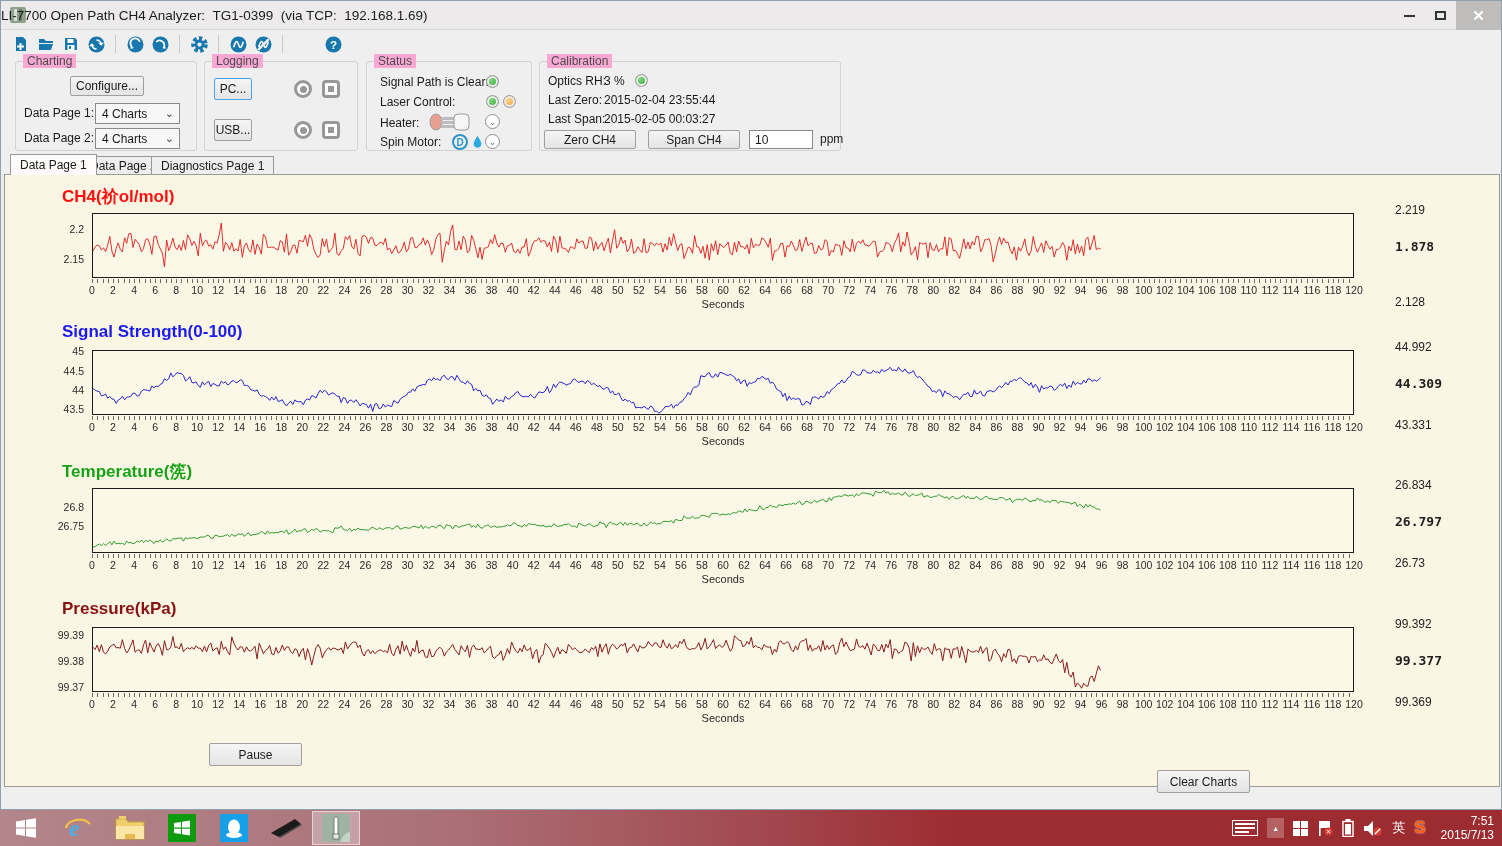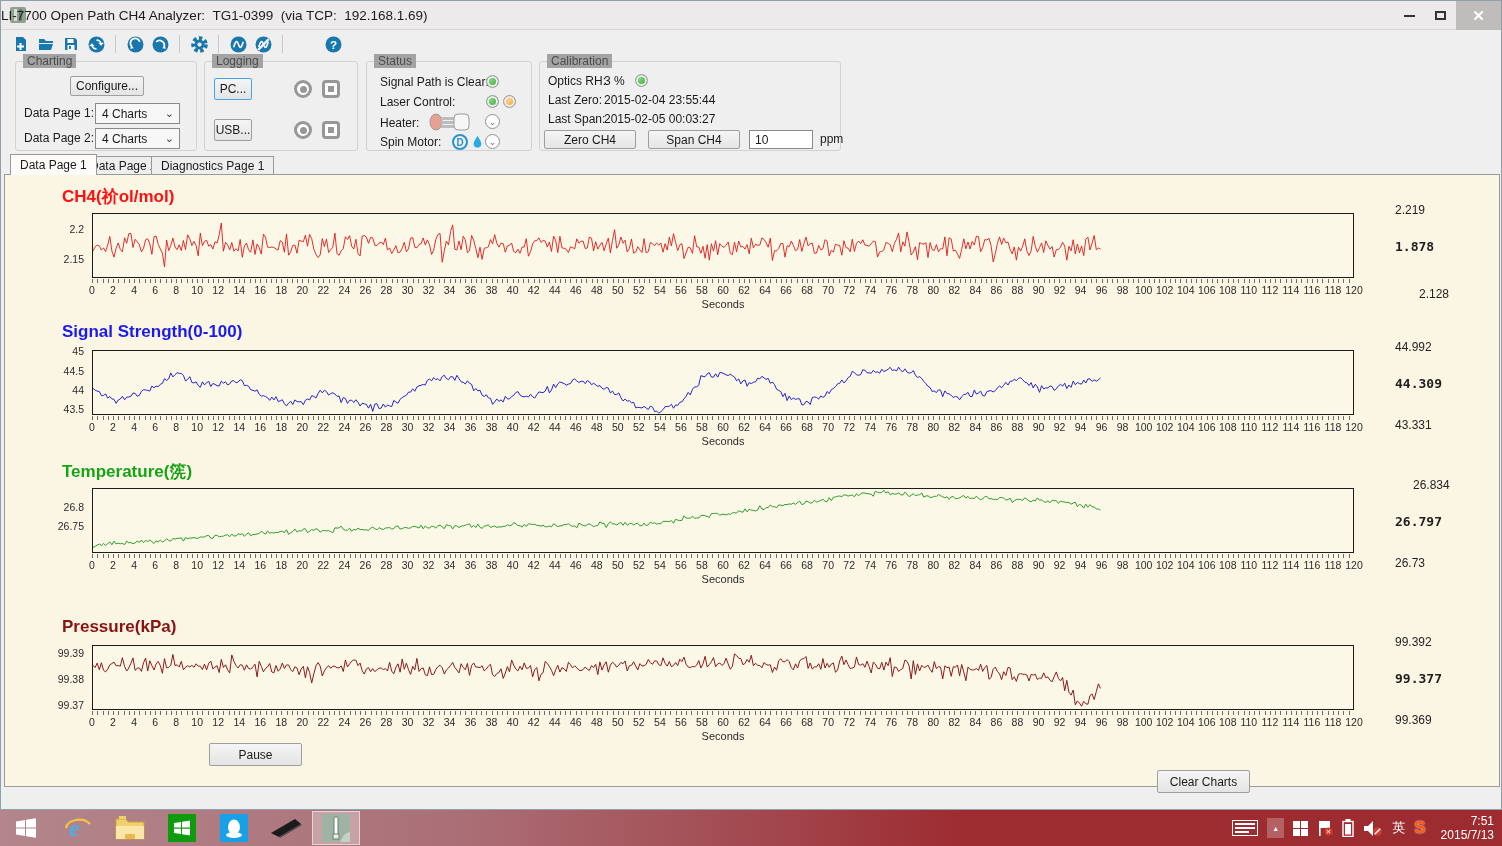--- a/index.html
+++ b/index.html
@@ -26,7 +26,7 @@
   
   .panelrow { position:absolute; left:0; top:56px; right:0; height:98px; background:#f0efef; }
   .groupbox { position:absolute; top:4px; height:90px; border:1px solid #d3d1d1; border-radius:3px; }
-  .grouplabel { position:absolute; top:-8px; left:7px; background:#a3a3a3; padding:0 4px; font-size:12px; color:#4c4c4c; }
+  .grouplabel { position:absolute; top:-8px; left:7px; background:#f9a8d4; padding:0 4px; font-size:12px; color:#4c4c4c; }
   .gb-charting { left:14px;  width:182px; }
   .gb-logging  { left:203px; width:154px; }
   .gb-status   { left:365px; width:166px; }

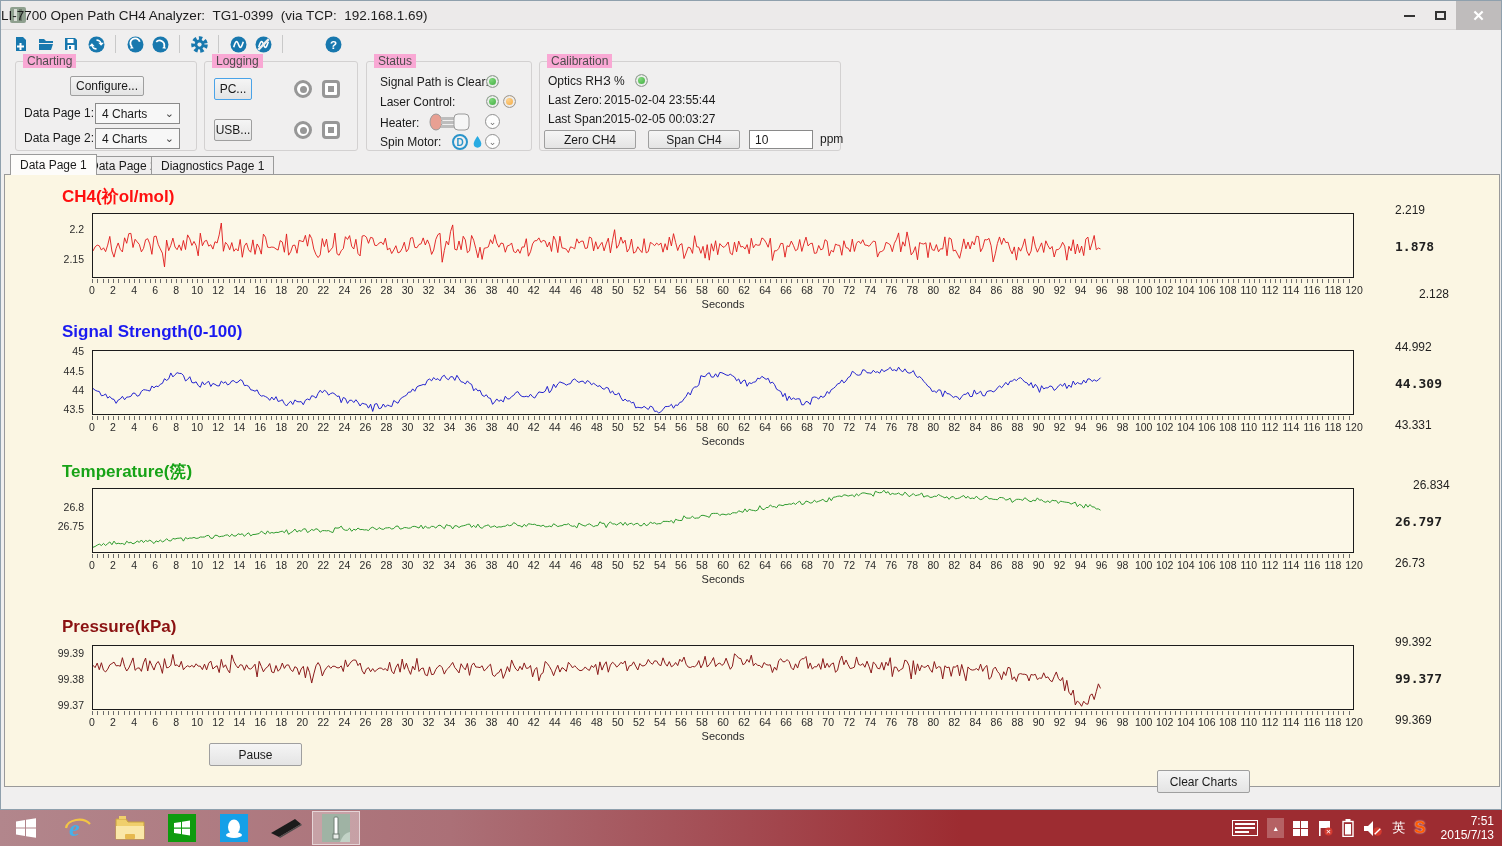--- a/index.html
+++ b/index.html
@@ -346,7 +346,7 @@
             <div class="seconds">Seconds</div>
             <span class="stat" style="top: 16px;">2.219</span>
             <span class="stat cur" style="top: 52px;">1.878</span>
-            <span class="stat" style="top: 100px; margin-left: 24px;">2.128</span>
+            <span class="stat" style="top: 108px;">2.128</span>
           </div>
           <div class="chart-block" style="top: 149px;">
             <div class="chart-title" style="color: rgb(26, 26, 240);">Signal Strength(0-100)</div>

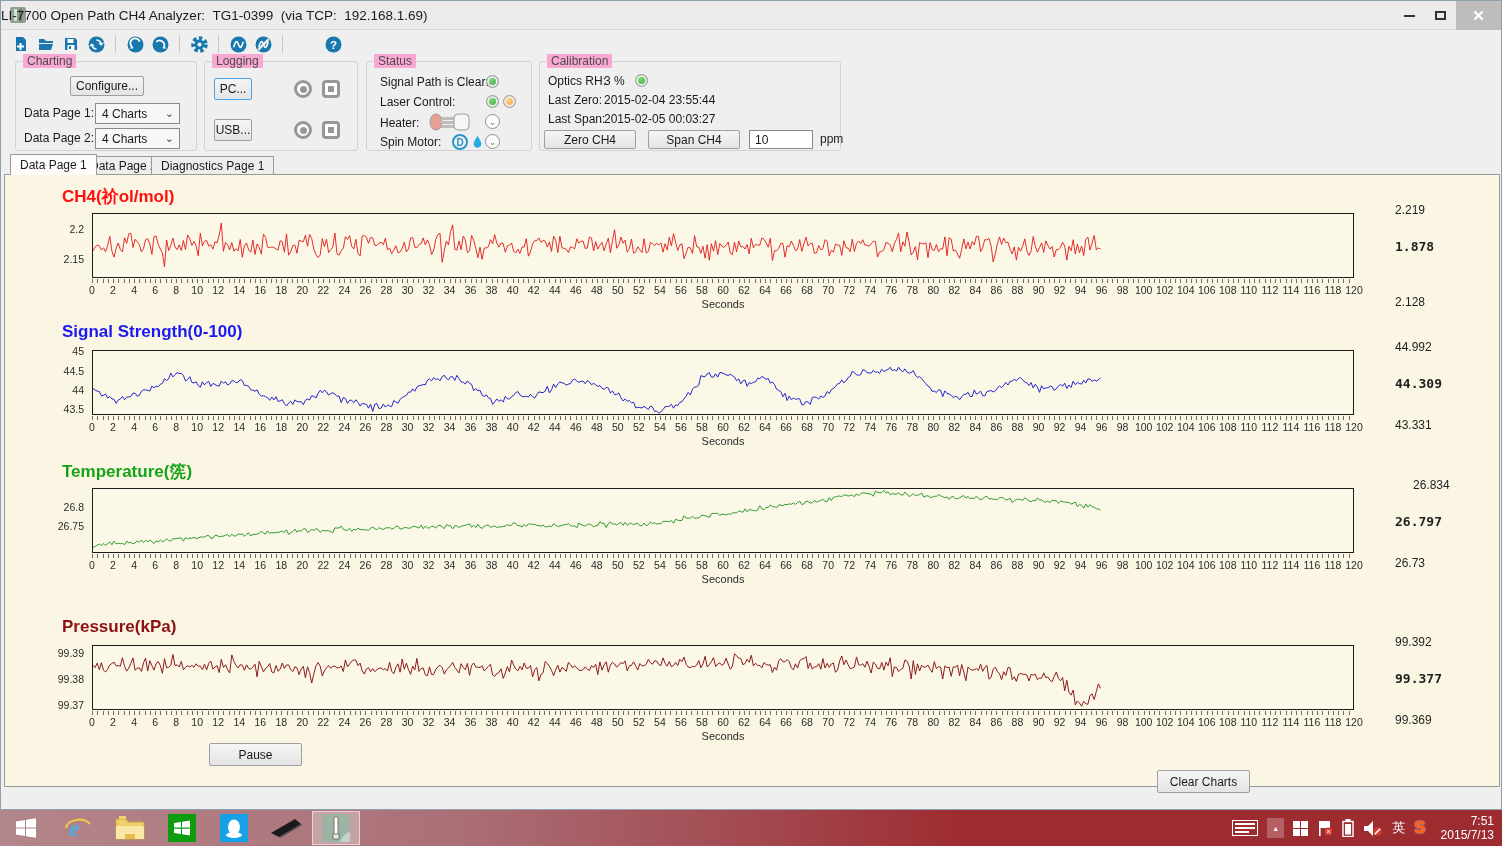--- a/index.html
+++ b/index.html
@@ -506,7 +506,7 @@
               <span class="xlab" style="left: 1262px;">120</span>
             </div>
             <div class="seconds">Seconds</div>
-            <span class="stat" style="top: 16px; margin-left: 18px;">26.834</span>
+            <span class="stat" style="top: 16px;">26.834</span>
             <span class="stat cur" style="top: 52px;">26.797</span>
             <span class="stat" style="top: 94px;">26.73</span>
           </div>

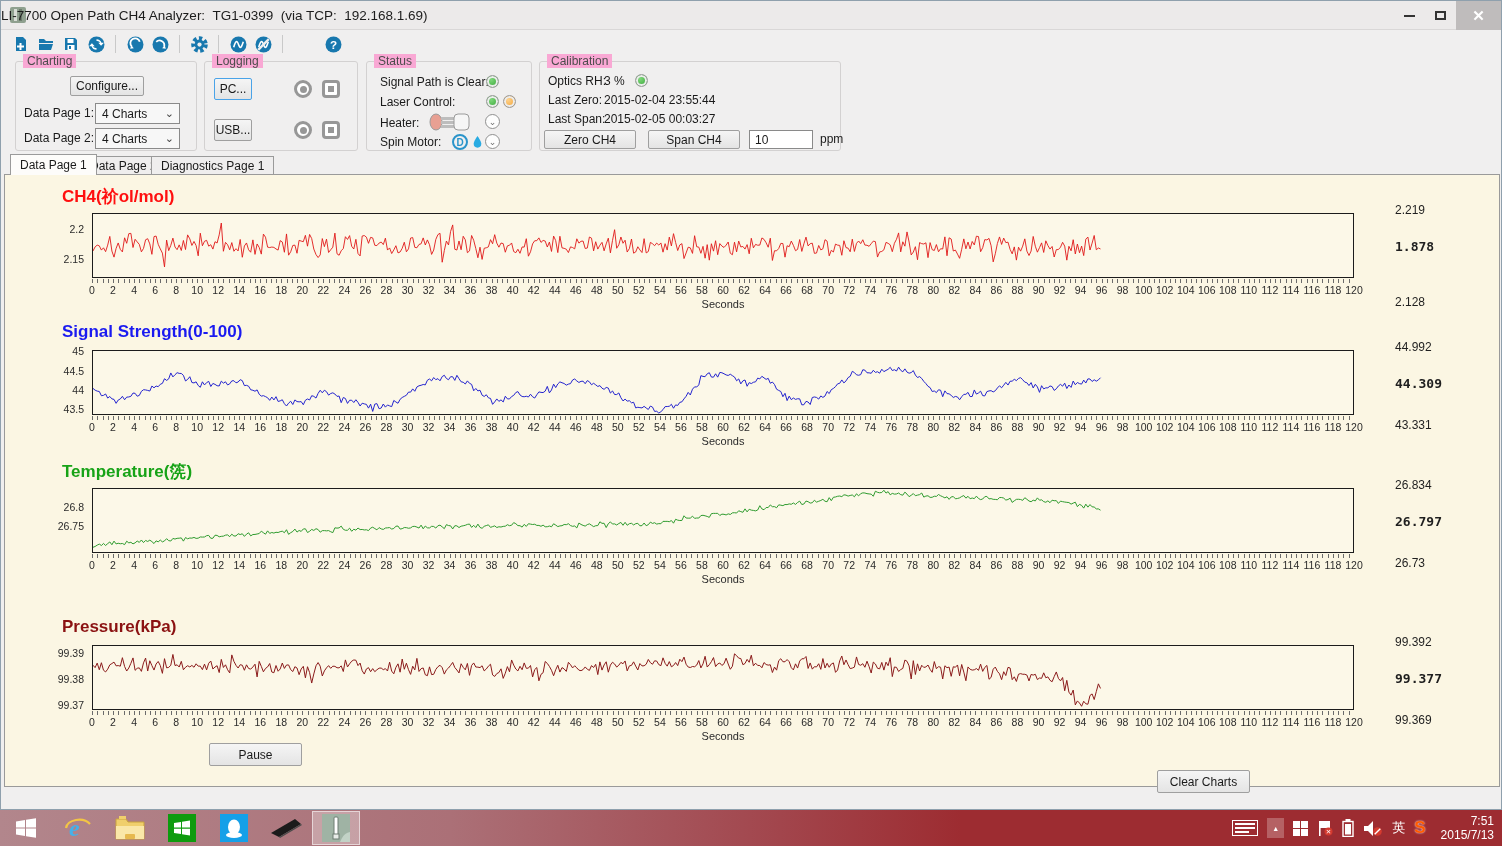--- a/index.html
+++ b/index.html
@@ -510,7 +510,7 @@
             <span class="stat cur" style="top: 52px;">26.797</span>
             <span class="stat" style="top: 94px;">26.73</span>
           </div>
-          <div class="chart-block" style="top: 444px;">
+          <div class="chart-block" style="top: 426px;">
             <div class="chart-title" style="color: rgb(139, 18, 18);">Pressure(kPa)</div>
             <div class="ylabels">
               <span class="ylab" style="top: 27.8px;">99.39</span>

